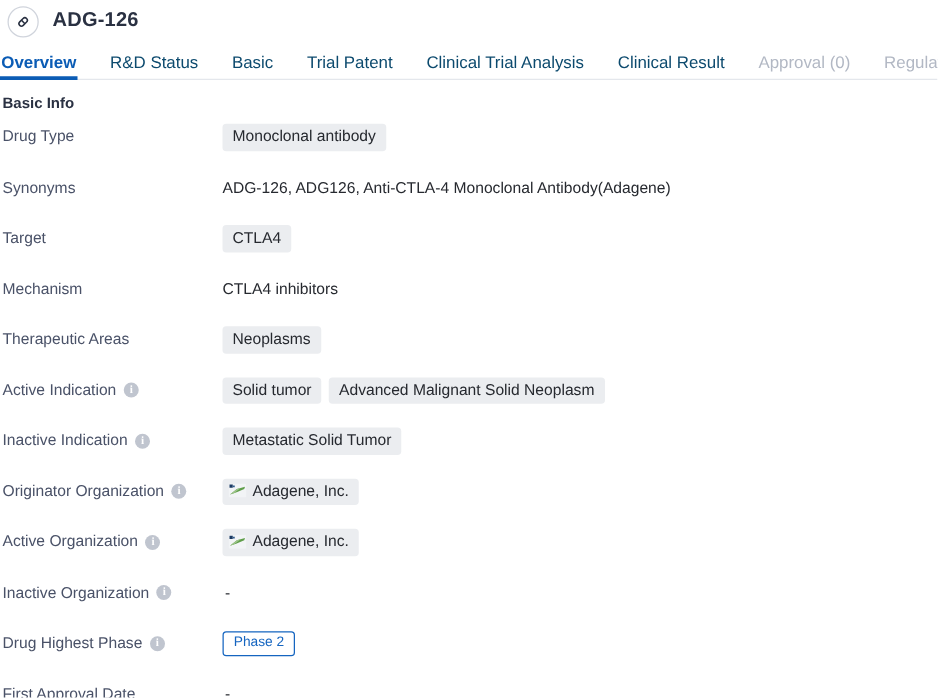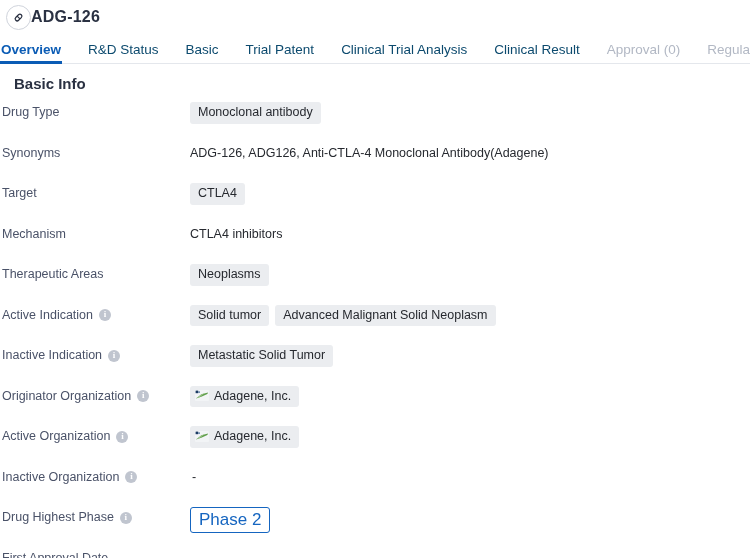--- a/index.html
+++ b/index.html
@@ -37,6 +37,7 @@
   }
   .drug-icon svg { display: block; }
   .page-title {
+    margin-left: 11px;
     font-size: 16px;
     font-weight: bold;
     color: #2a3142;

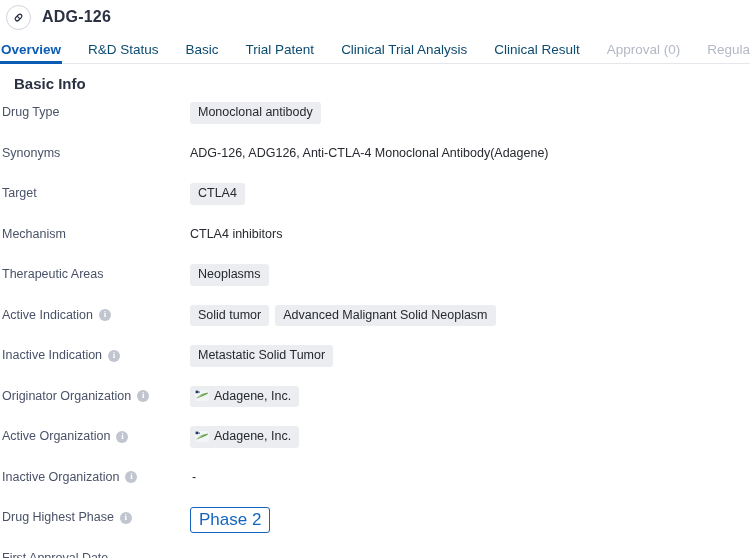--- a/index.html
+++ b/index.html
@@ -85,10 +85,10 @@
 
   
   .section-title {
-    font-size: 15px;
+    font-size: 12px;
     font-weight: bold;
     color: #2a3142;
-    padding: 11px 0 0 14px;
+    padding: 11px 0 0 2px;
   }
 
   .info-rows {

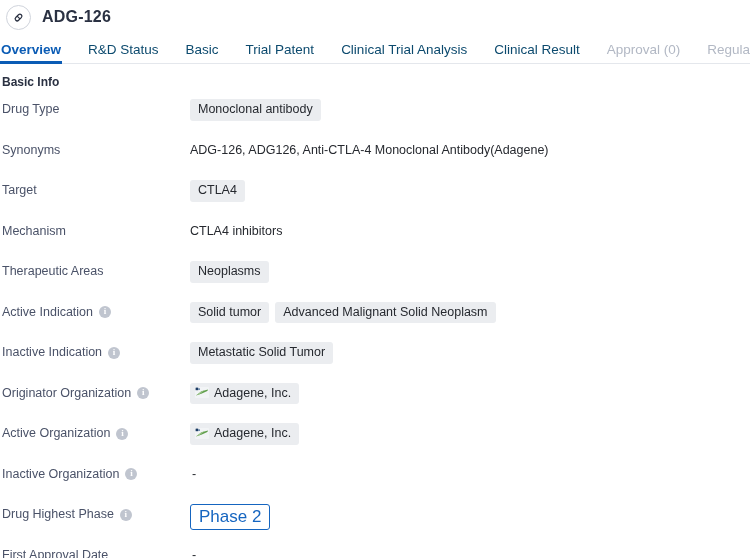--- a/index.html
+++ b/index.html
@@ -121,7 +121,6 @@
     gap: 6px;
     min-height: 21px;
     padding-top: 1px;
-    margin-left: 12px;
   }
 
   

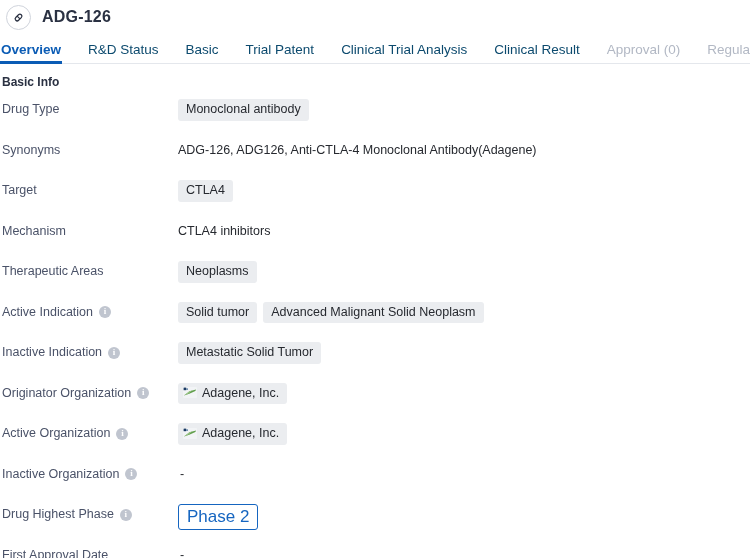--- a/index.html
+++ b/index.html
@@ -185,7 +185,7 @@
     border-radius: 3px;
     background: #ffffff;
     padding: 3px 8px 4px 8px;
-    font-size: 17px;
+    font-size: 11px;
     line-height: 1;
     display: inline-flex;
     align-items: center;

